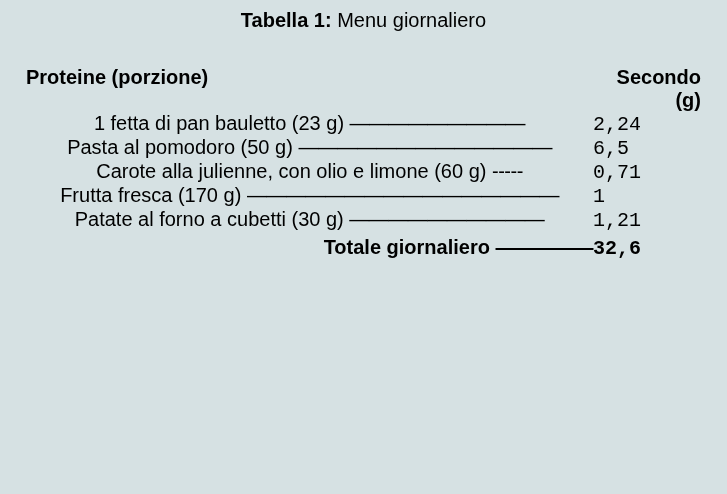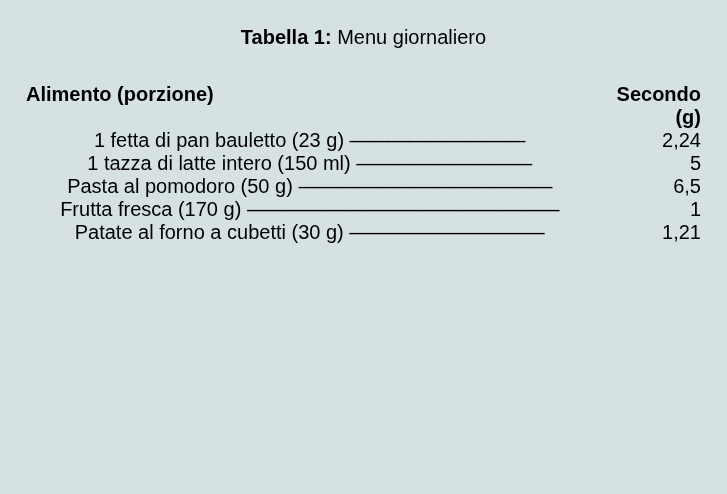--- a/index.html
+++ b/index.html
@@ -19,7 +19,7 @@
     width: 727px;
     height: 366px;
     box-sizing: border-box;
-    padding: 18px 26px 0 26px;
+    padding: 1px 26px 0 26px;
   }
   .caption {
     text-align: center;

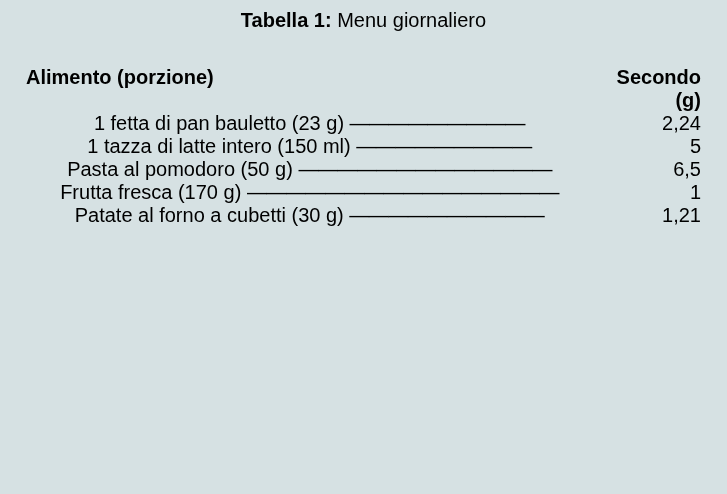--- a/index.html
+++ b/index.html
@@ -94,7 +94,7 @@
   <table class="menu">
     <thead>
       <tr class="head-row">
-        <th class="head-food">Alimento (porzione)</th>
+        <th class="head-food">Proteine (porzione)</th>
         <th class="head-prot">Secondo (g)</th>
       </tr>
     </thead>

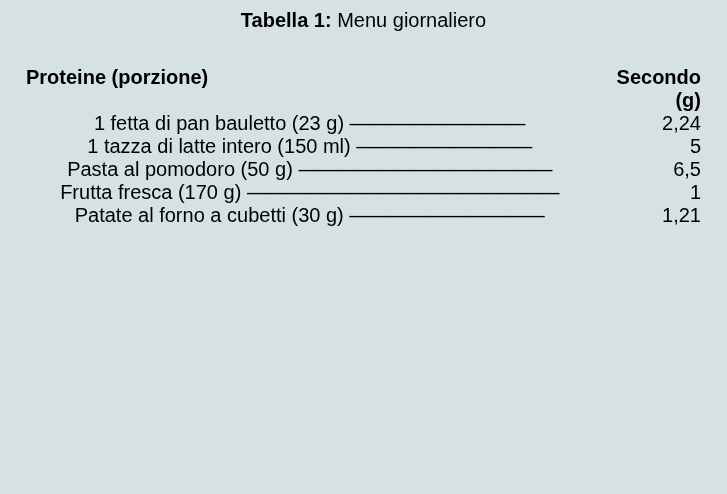--- a/index.html
+++ b/index.html
@@ -61,10 +61,11 @@
     padding-bottom: 8px;
   }
   .val-cell {
-    text-align: right;
+    text-align: left;
     width: 108px;
     white-space: nowrap;
     padding-bottom: 8px;
+    font-family: Liberation Mono, monospace;
   }
   .dashes {
     letter-spacing: -0.5px;

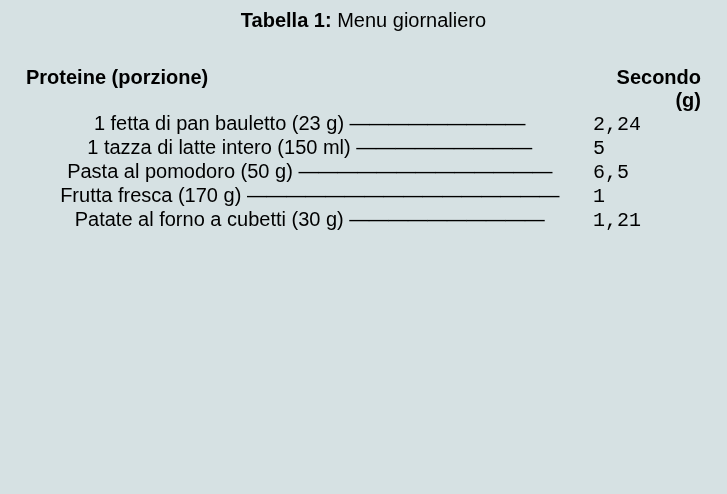--- a/index.html
+++ b/index.html
@@ -105,10 +105,6 @@
         <td class="val-cell">2,24</td>
       </tr>
       <tr>
-        <td class="food-cell"><span>1 tazza di latte intero (150 ml) </span><span class="dashes">—————————</span></td>
-        <td class="val-cell">5</td>
-      </tr>
-      <tr>
         <td class="food-cell"><span>Pasta al pomodoro (50 g) </span><span class="dashes">—————————————</span></td>
         <td class="val-cell">6,5</td>
       </tr>

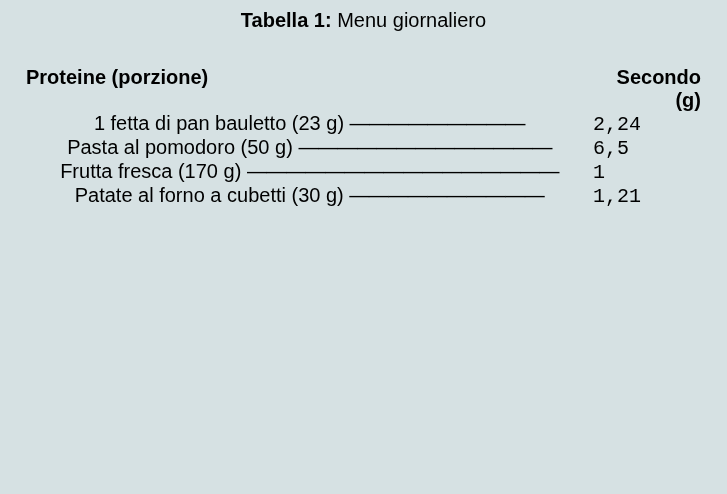--- a/index.html
+++ b/index.html
@@ -109,6 +109,10 @@
         <td class="val-cell">6,5</td>
       </tr>
       <tr>
+        <td class="food-cell"><span>Carote alla julienne, con olio e limone (60 g) </span><span class="dashes">-----</span></td>
+        <td class="val-cell">0,71</td>
+      </tr>
+      <tr>
         <td class="food-cell"><span>Frutta fresca (170 g) </span><span class="dashes">————————————————</span></td>
         <td class="val-cell">1</td>
       </tr>

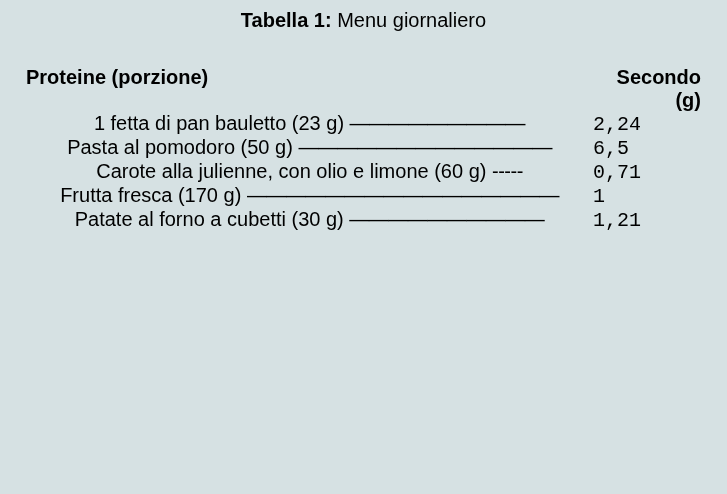--- a/index.html
+++ b/index.html
@@ -120,6 +120,10 @@
         <td class="food-cell"><span>Patate al forno a cubetti (30 g) </span><span class="dashes">——————————</span></td>
         <td class="val-cell">1,21</td>
       </tr>
+      <tr class="total-row">
+        <td class="food-cell"><span>Totale giornaliero </span><span class="dashes">—————</span></td>
+        <td class="val-cell">32,6</td>
+      </tr>
     </tbody>
   </table>
 

